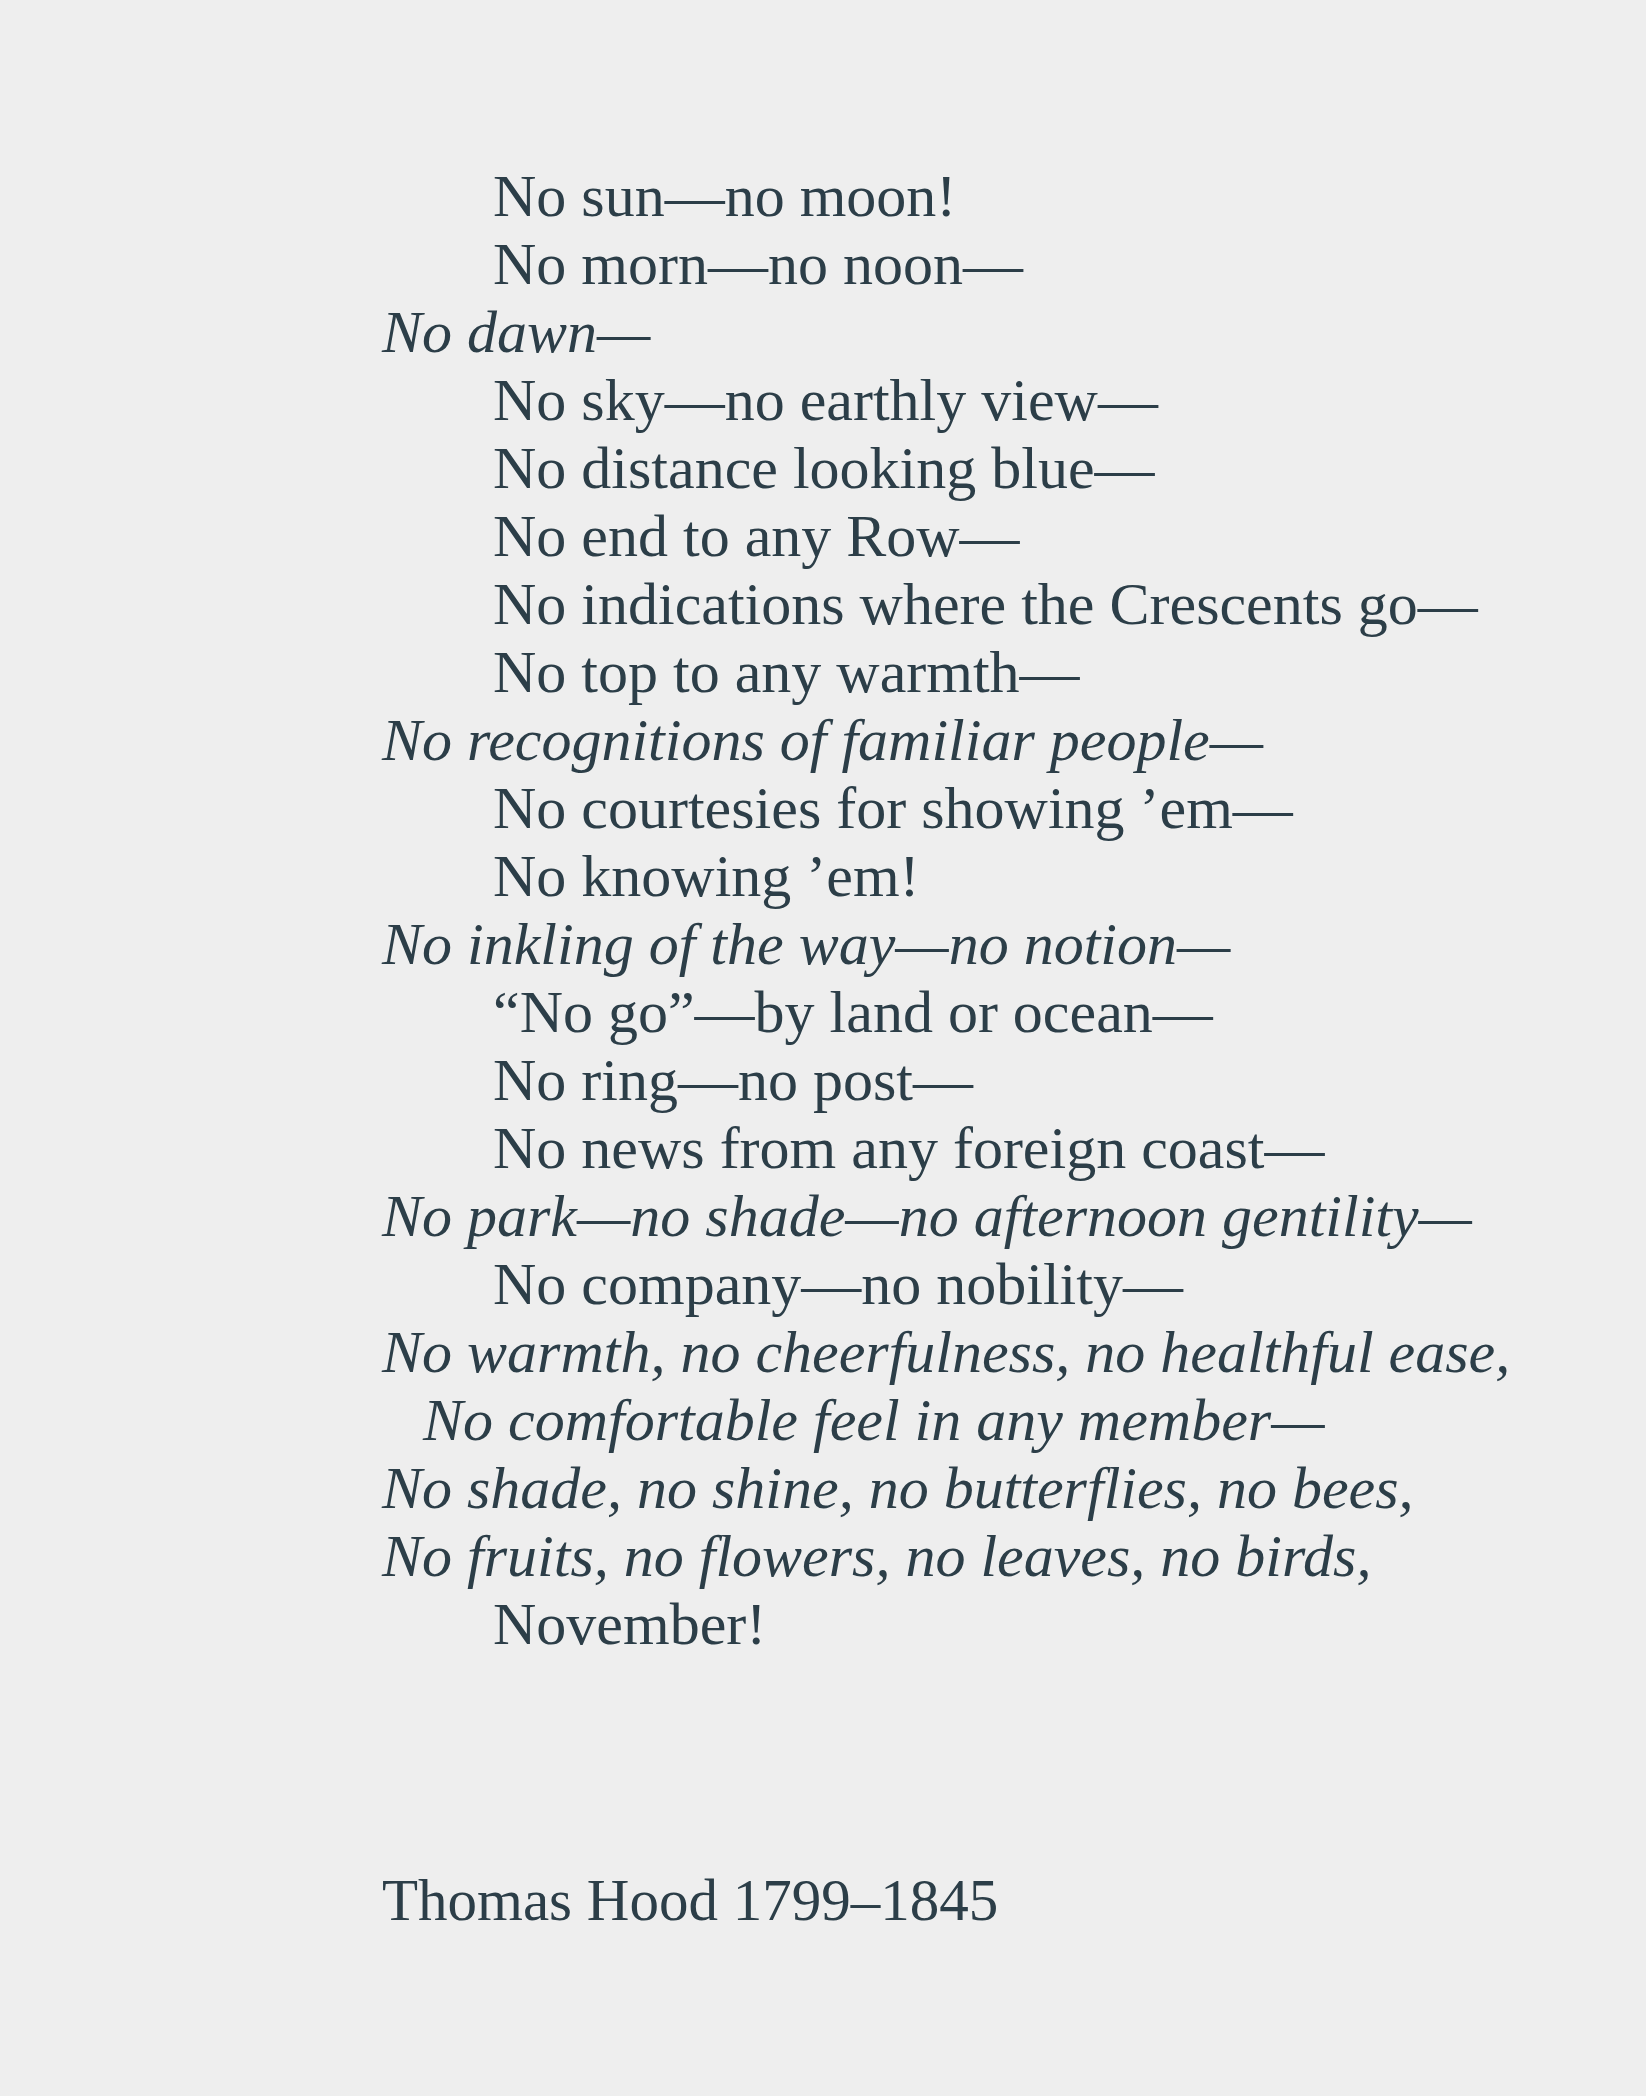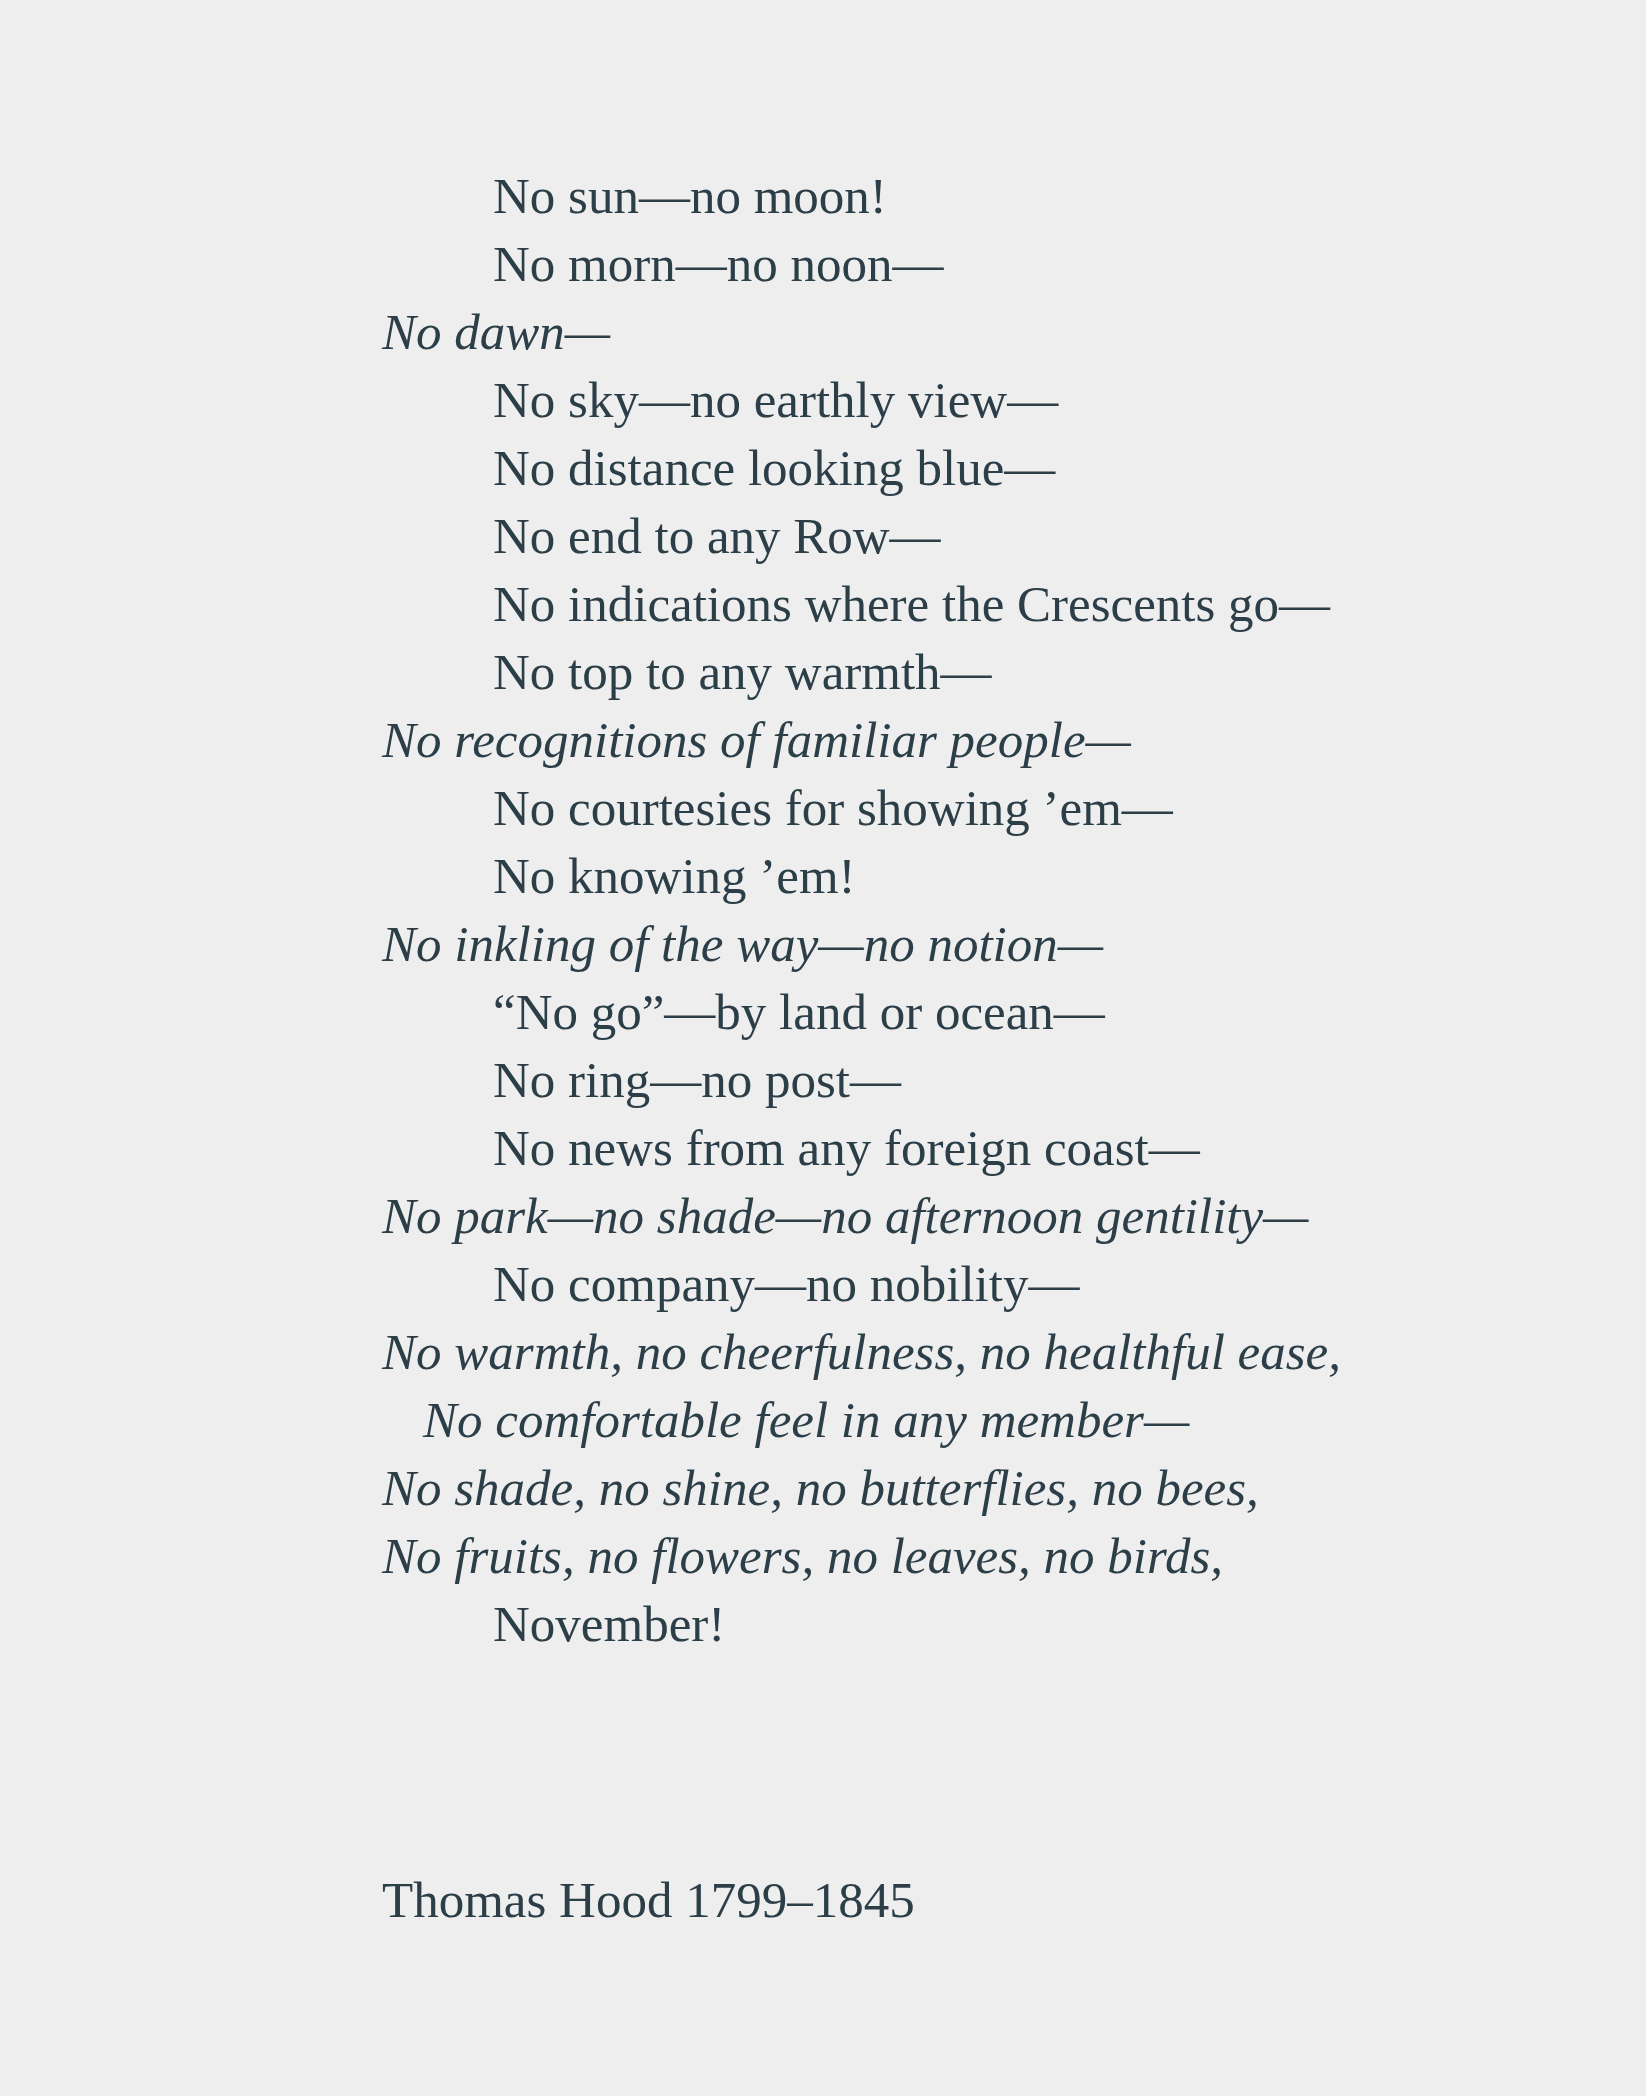--- a/index.html
+++ b/index.html
@@ -24,7 +24,7 @@
     }
     .line {
       display: block;
-      font-size: 51px;
+      font-size: 60px;
       line-height: 68px;
       height: 68px;
       white-space: nowrap;

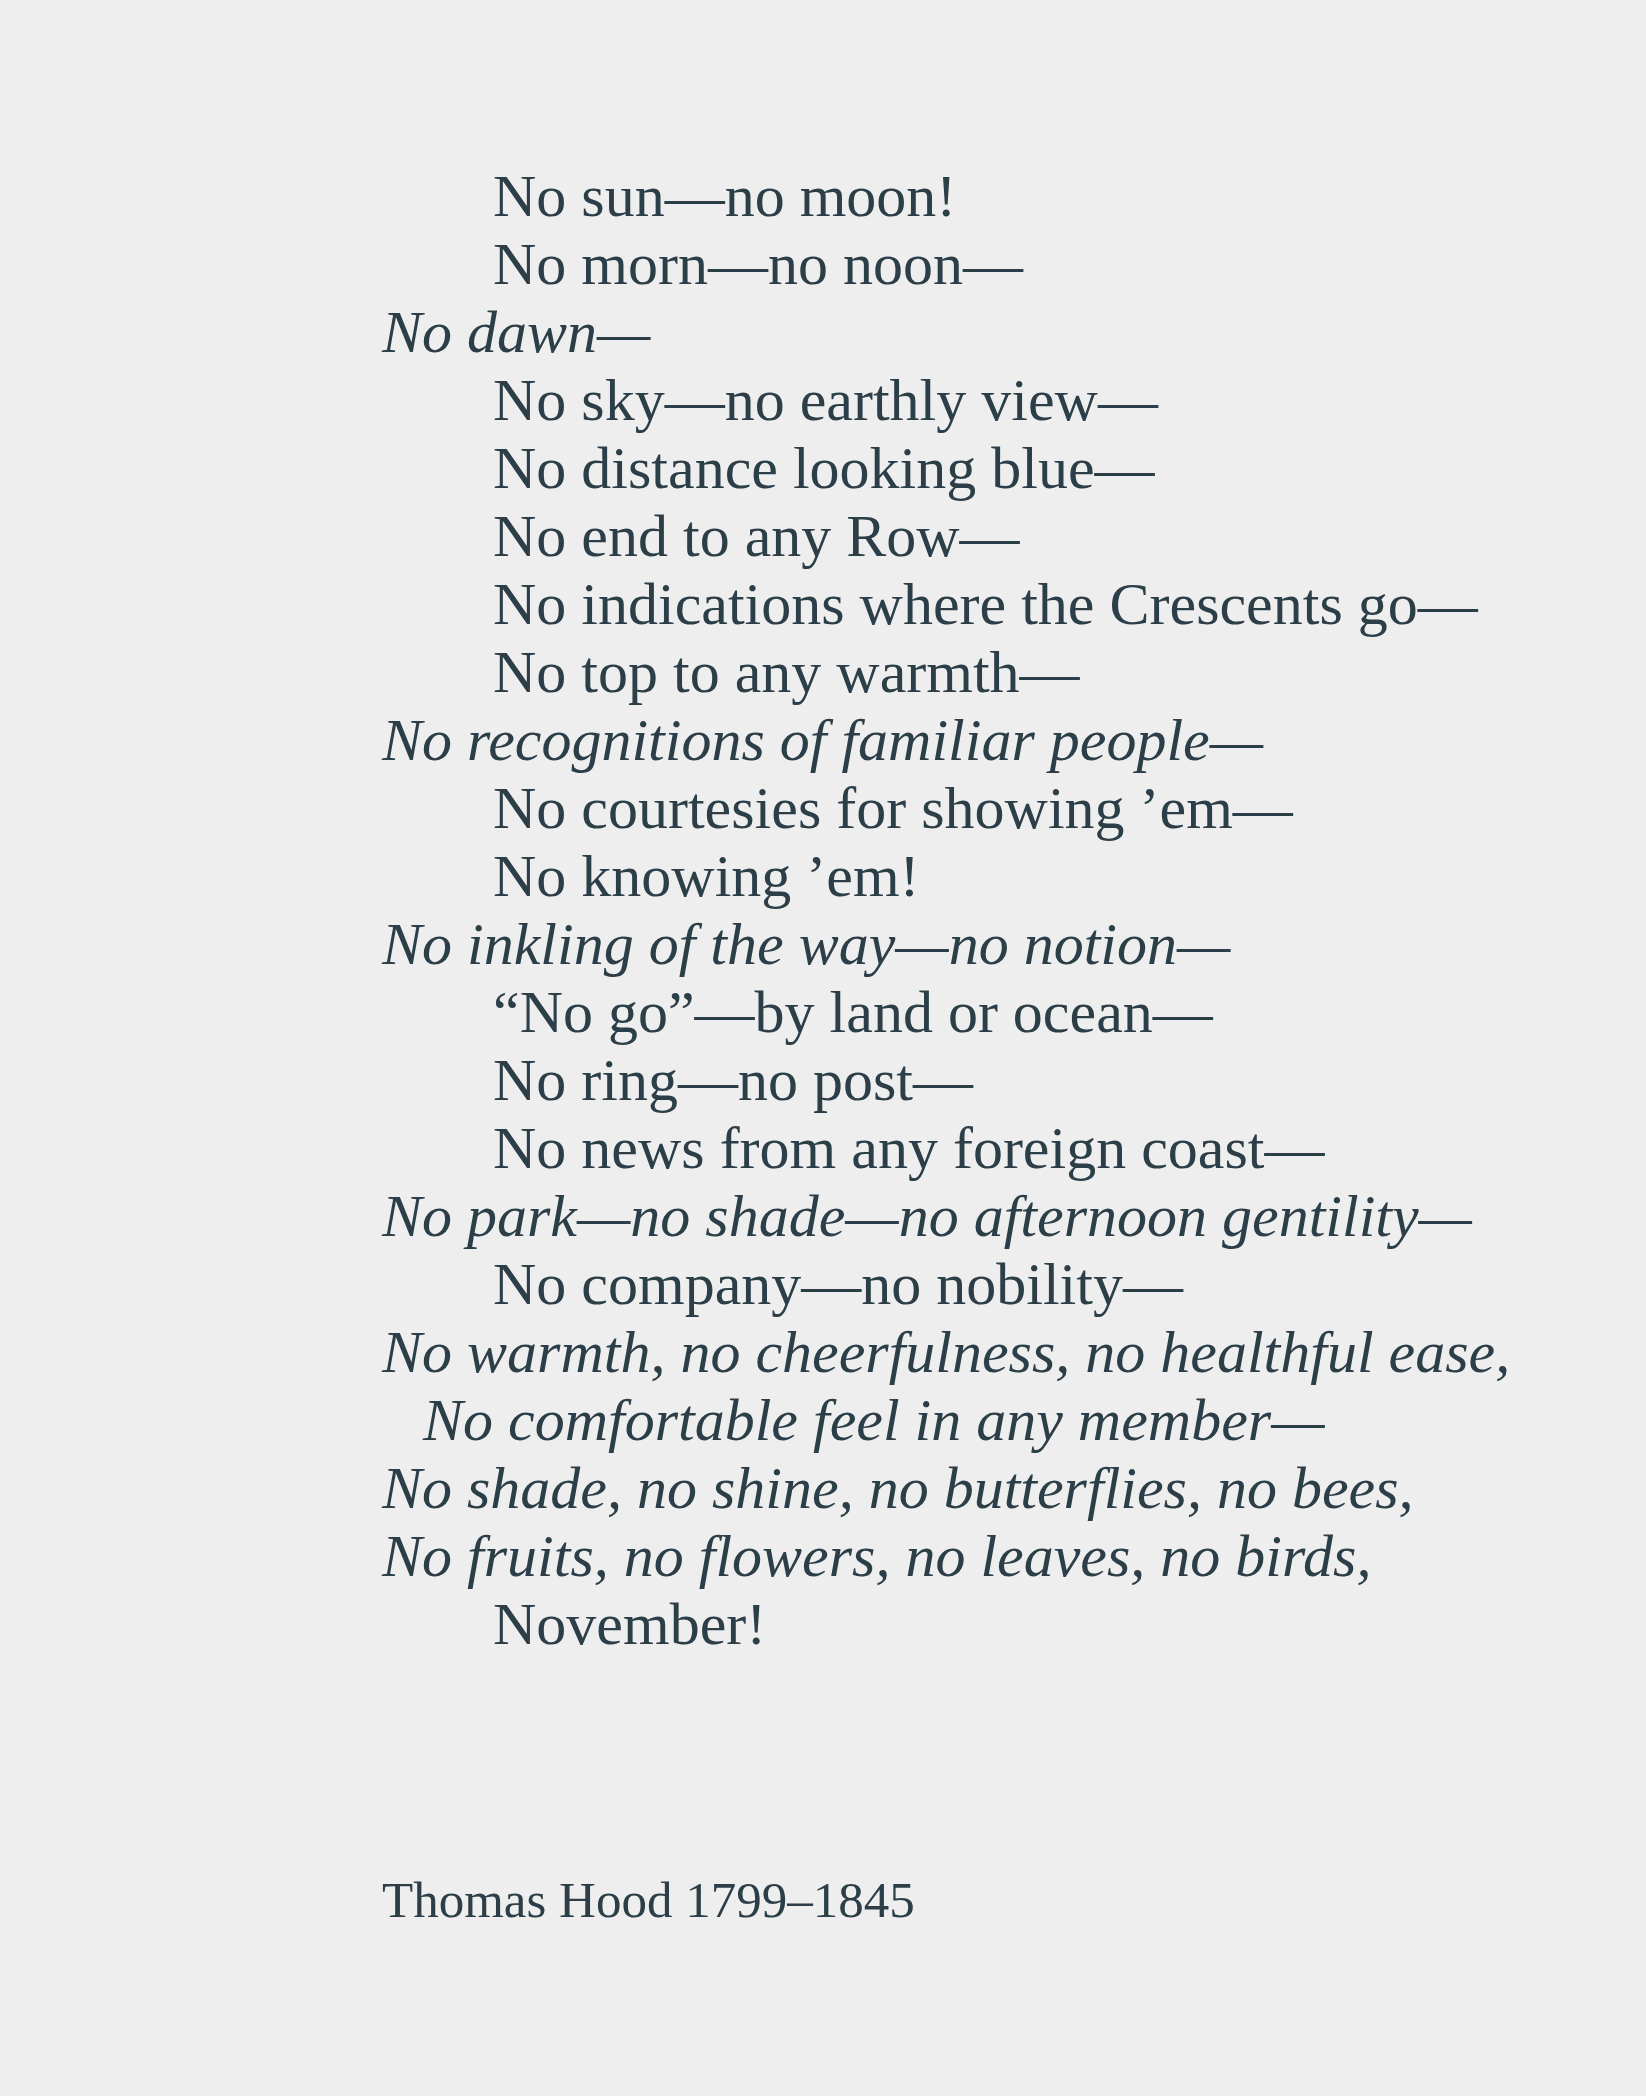--- a/index.html
+++ b/index.html
@@ -37,7 +37,7 @@
       position: absolute;
       left: 382px;
       top: 1866px;
-      font-size: 51px;
+      font-size: 59px;
       line-height: 68px;
       white-space: nowrap;
     }

